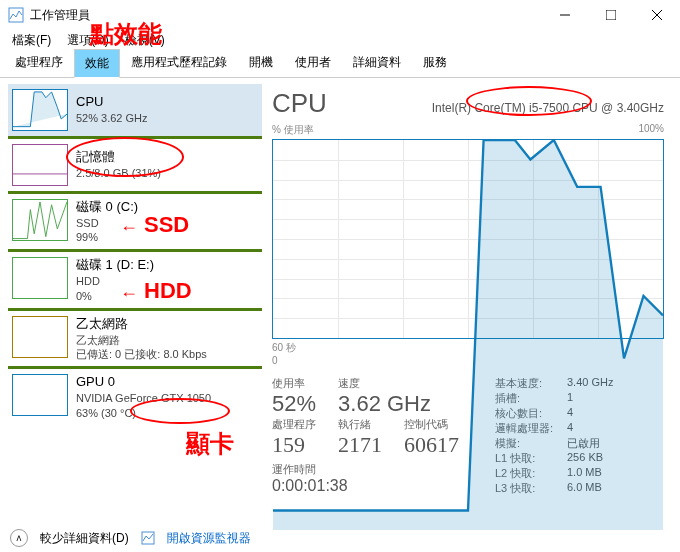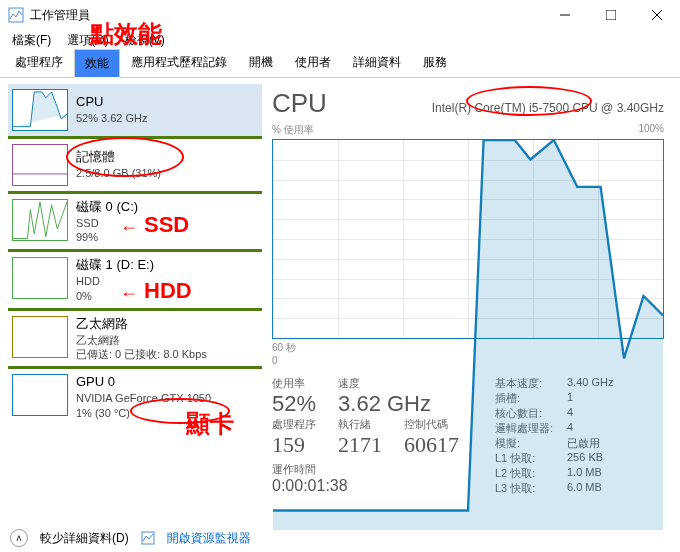--- a/index.html
+++ b/index.html
@@ -17,7 +17,7 @@
 
 .tabs { height: 28px; display: flex; align-items: flex-end; border-bottom: 1px solid #ccc; padding-left: 4px; font-size: 12px; }
 .tab { padding: 5px 10px; border: 1px solid transparent; position: relative; }
-.tab.active { border: 1px solid #ccc; border-bottom: 1px solid #fff; background: #3b82f6; margin-bottom: -1px; }
+.tab.active { border: 1px solid #ccc; border-bottom: 1px solid #fff; background: #7dd3fc; margin-bottom: -1px; }
 
 .content { display: flex; height: calc(100% - 30px - 20px - 28px - 28px); }
 

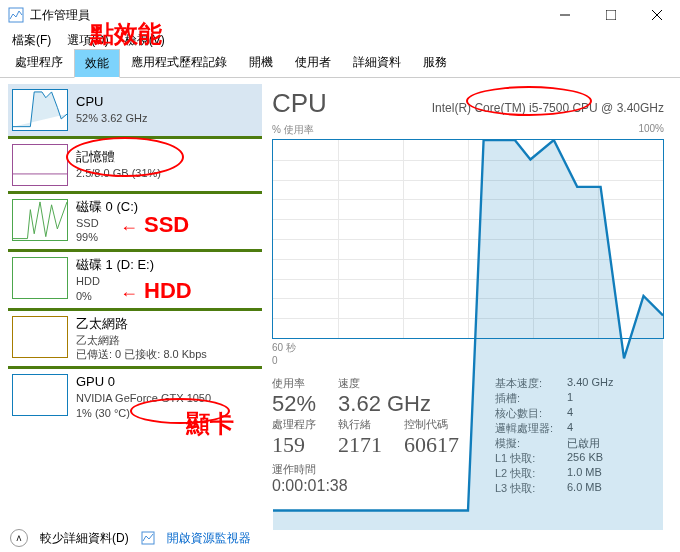--- a/index.html
+++ b/index.html
@@ -179,7 +179,7 @@
       <div class="proc-info">
         <span class="proc-title">GPU 0</span>
         <span class="proc-sub">NVIDIA GeForce GTX 1050</span>
-        <span class="proc-sub">1% (30 °C)</span>
+        <span class="proc-sub">63% (30 °C)</span>
       </div>
     </div>
 

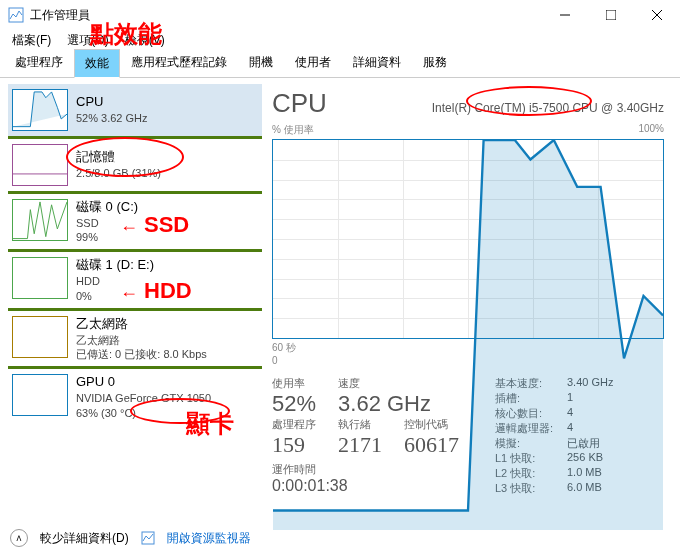--- a/index.html
+++ b/index.html
@@ -308,7 +308,7 @@
 <div class="anno-arrow" style="left:120px; top:281px;">←</div>
 <div class="anno" style="left:144px; top:278px; font-size:22px;">HDD</div>
 <div class="anno-circle" style="left:130px; top:398px; width:100px; height:26px;"></div>
-<div class="anno" style="left:186px; top:408px; font-size:24px;">顯卡</div>
+<div class="anno" style="left:186px; top:428px; font-size:24px;">顯卡</div>
 <div class="anno-circle" style="left:466px; top:86px; width:126px; height:30px;"></div>
 
 </body></html>

